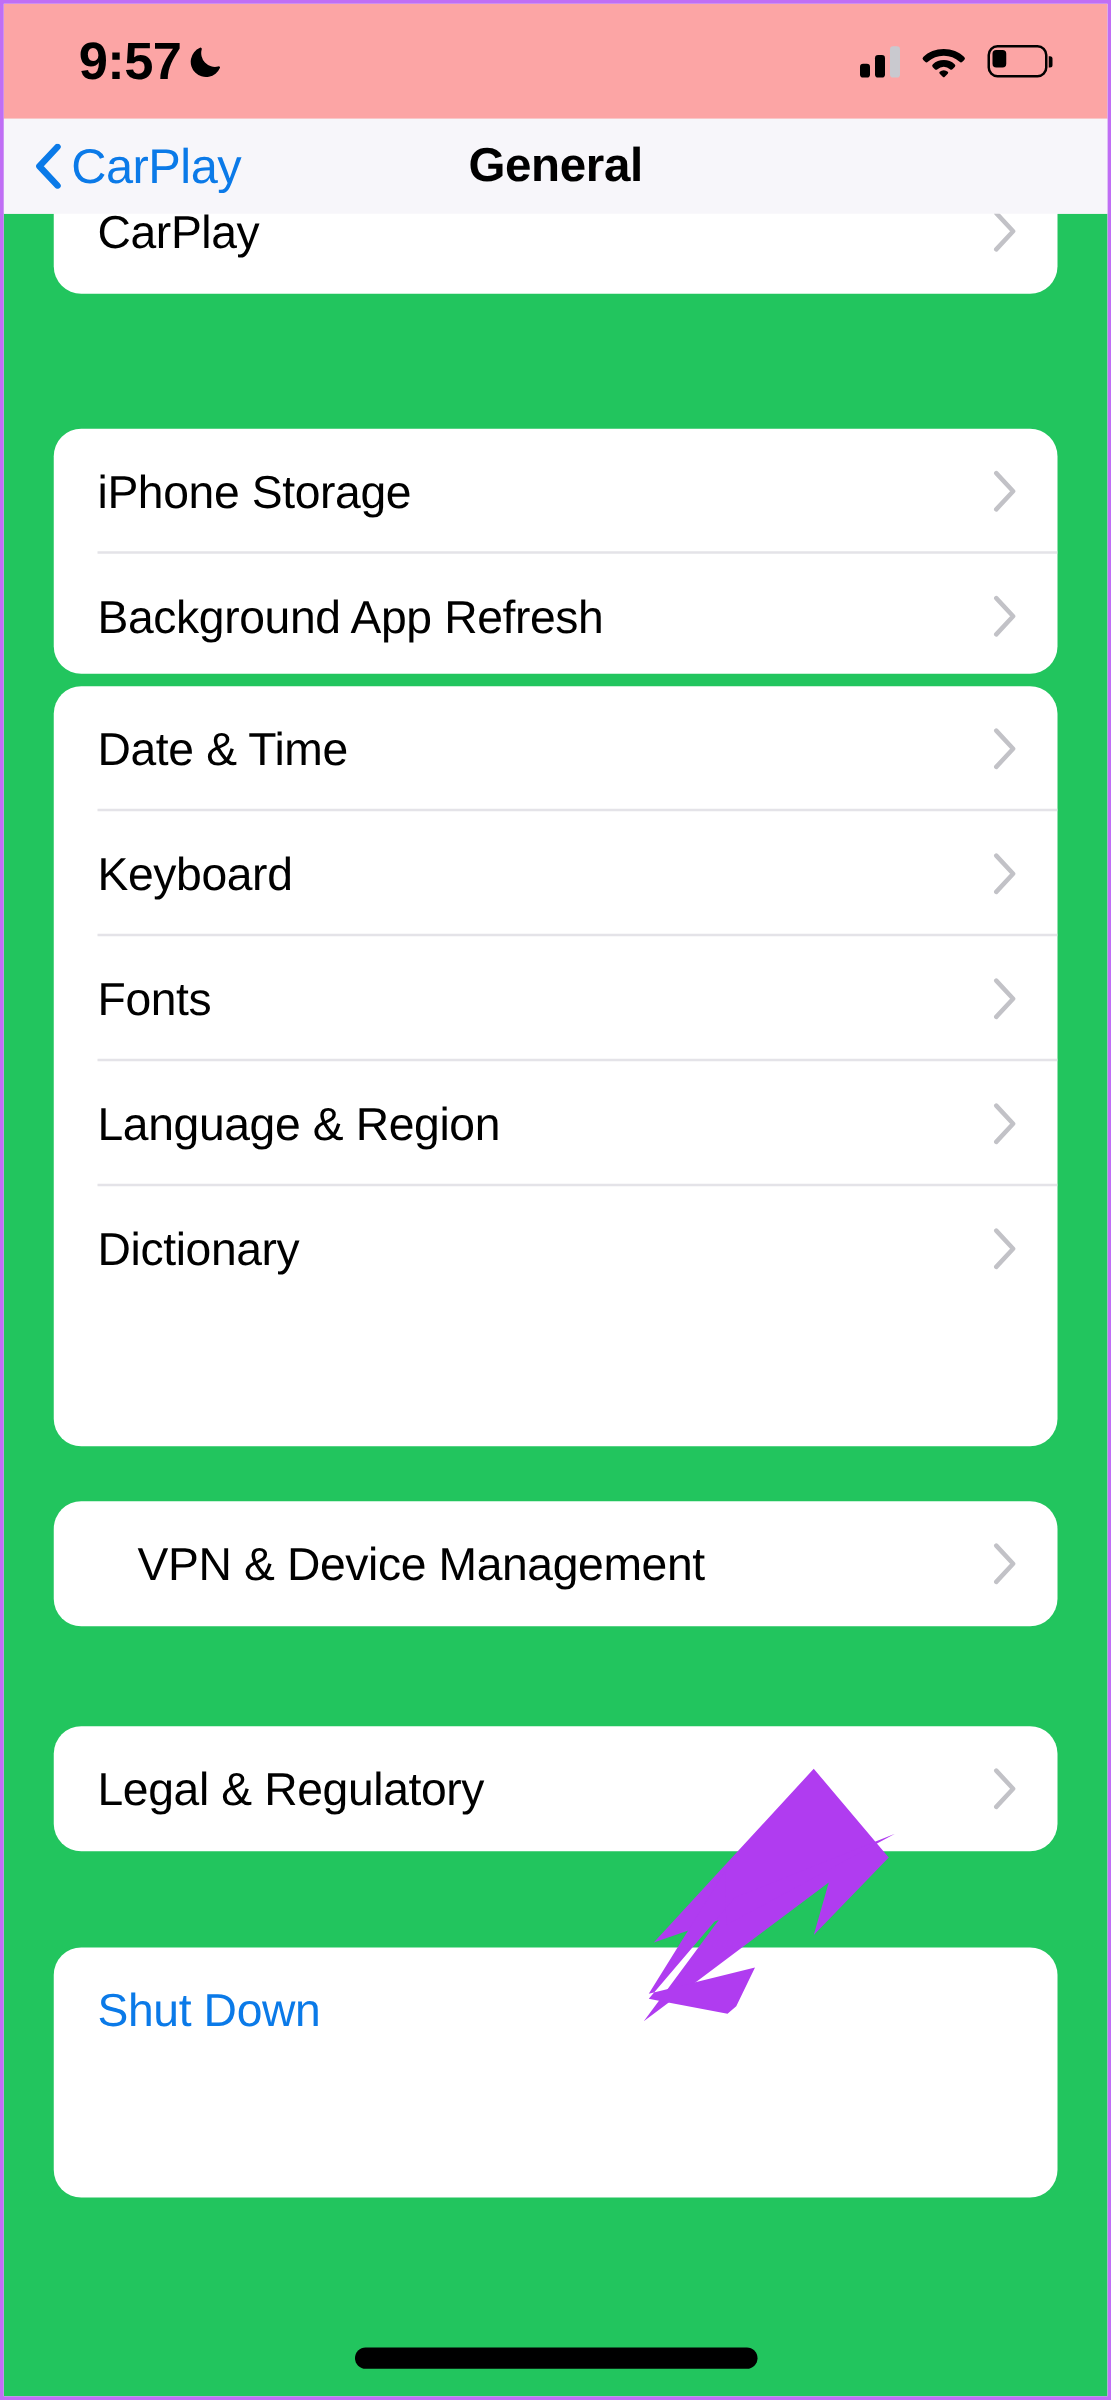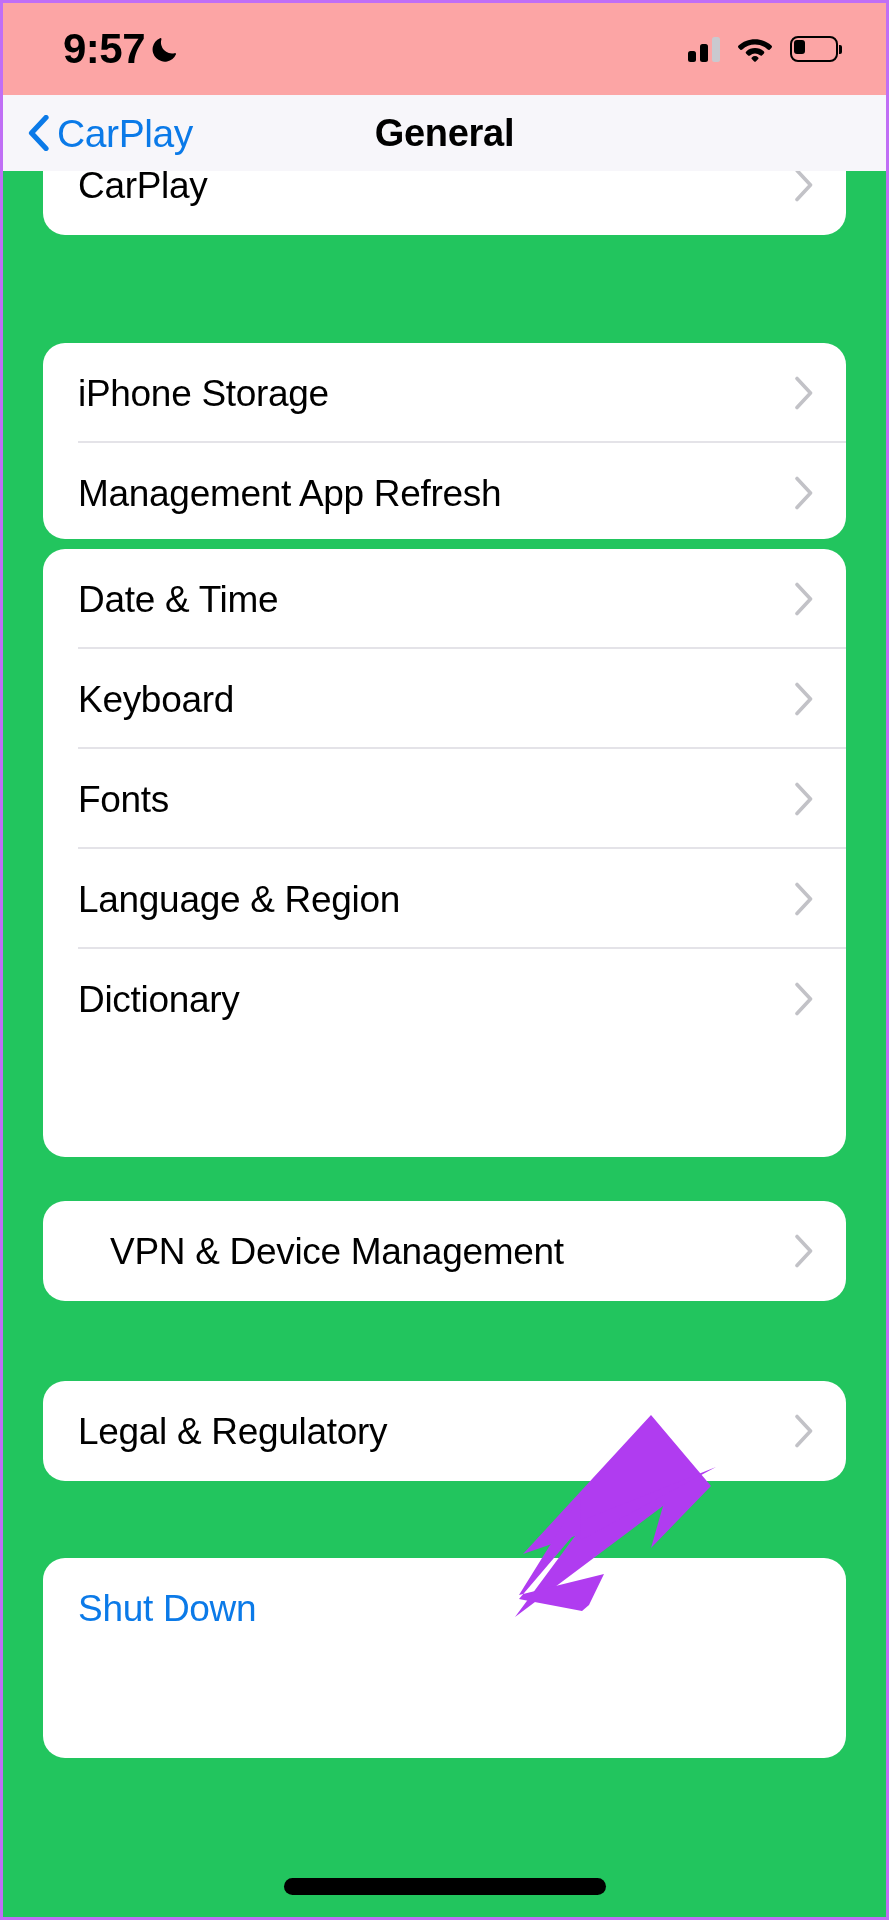--- a/index.html
+++ b/index.html
@@ -181,7 +181,7 @@
             <span class="sep"></span>
           </div>
           <div class="row">
-            <span class="row-label">Management App Refresh</span>
+            <span class="row-label">Background App Refresh</span>
             <svg viewBox="0 0 20 34" width="20" height="34" class="chev">
               <path d="M3 2.5 16.5 17 3 31.5" fill="none" stroke="#c2c2c7" stroke-width="3.6" stroke-linecap="round" stroke-linejoin="round"></path>
             </svg>

